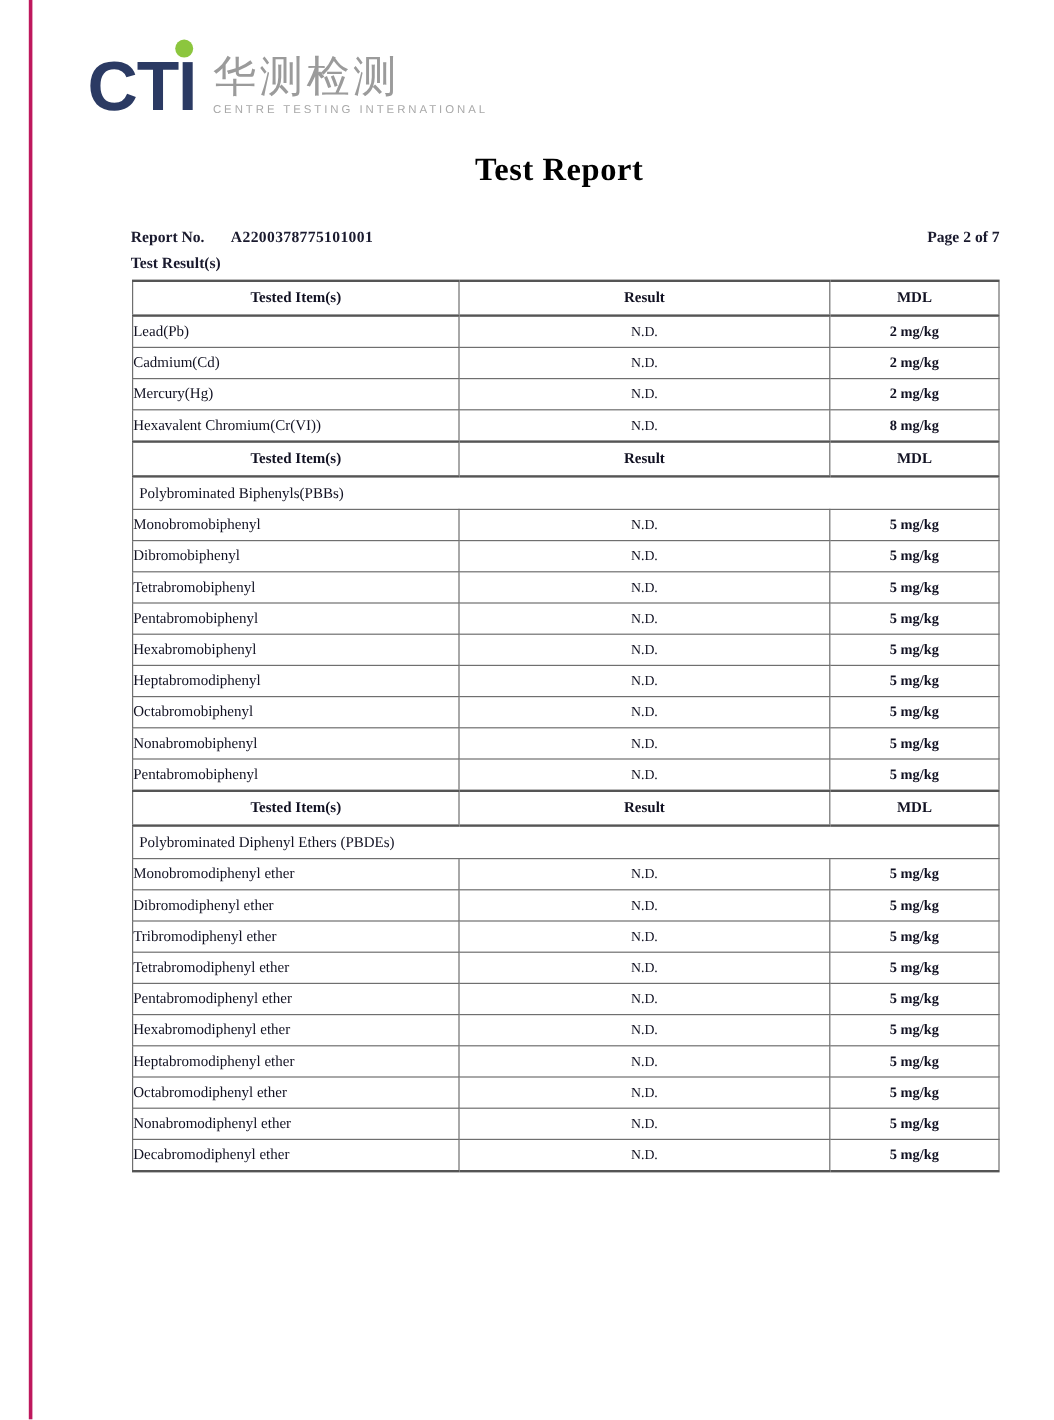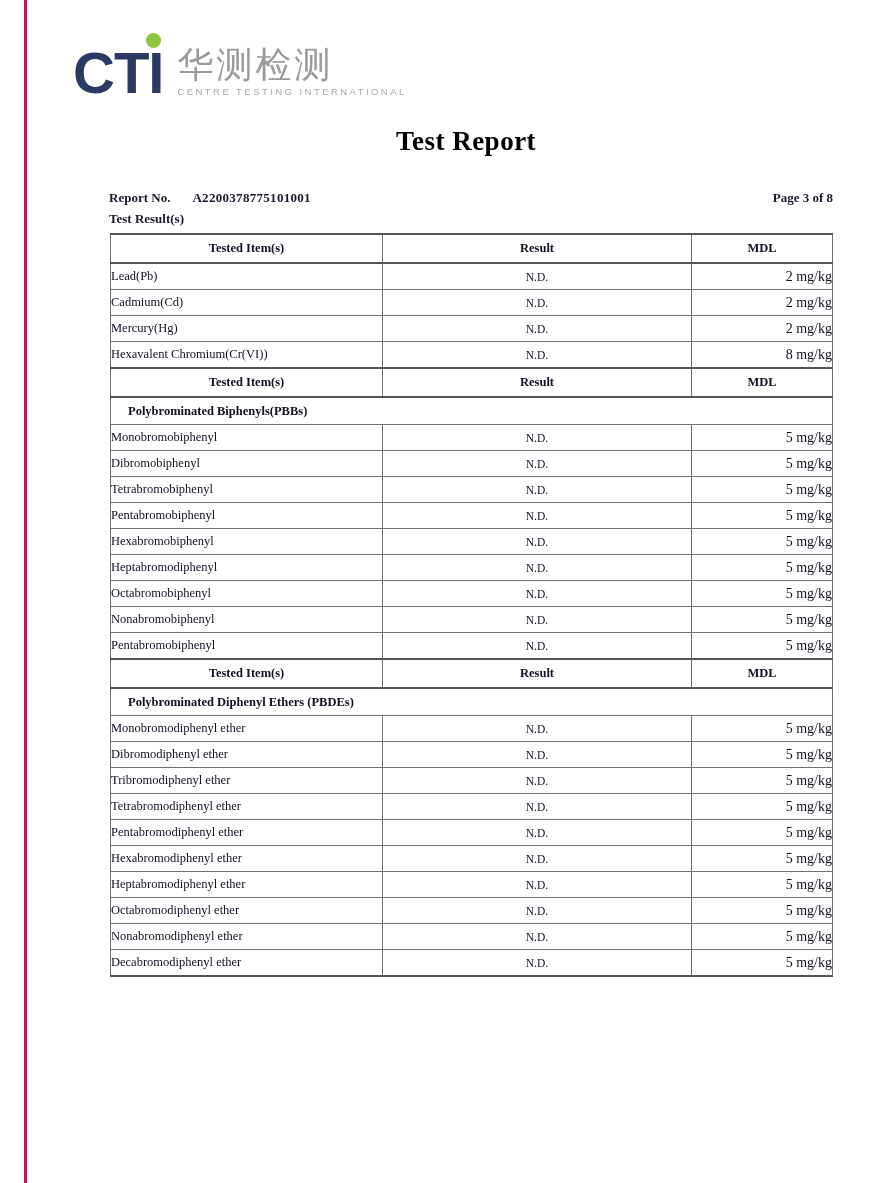--- a/index.html
+++ b/index.html
@@ -225,7 +225,7 @@
       <span class="report-no-label">Report No.</span>
       <span class="report-no-value">A2200378775101001</span>
     </div>
-    <div class="page-indicator">Page 3 of 8</div>
+    <div class="page-indicator">Page 2 of 7</div>
   </div>
 
   <div class="section-label">Test Result(s)</div>

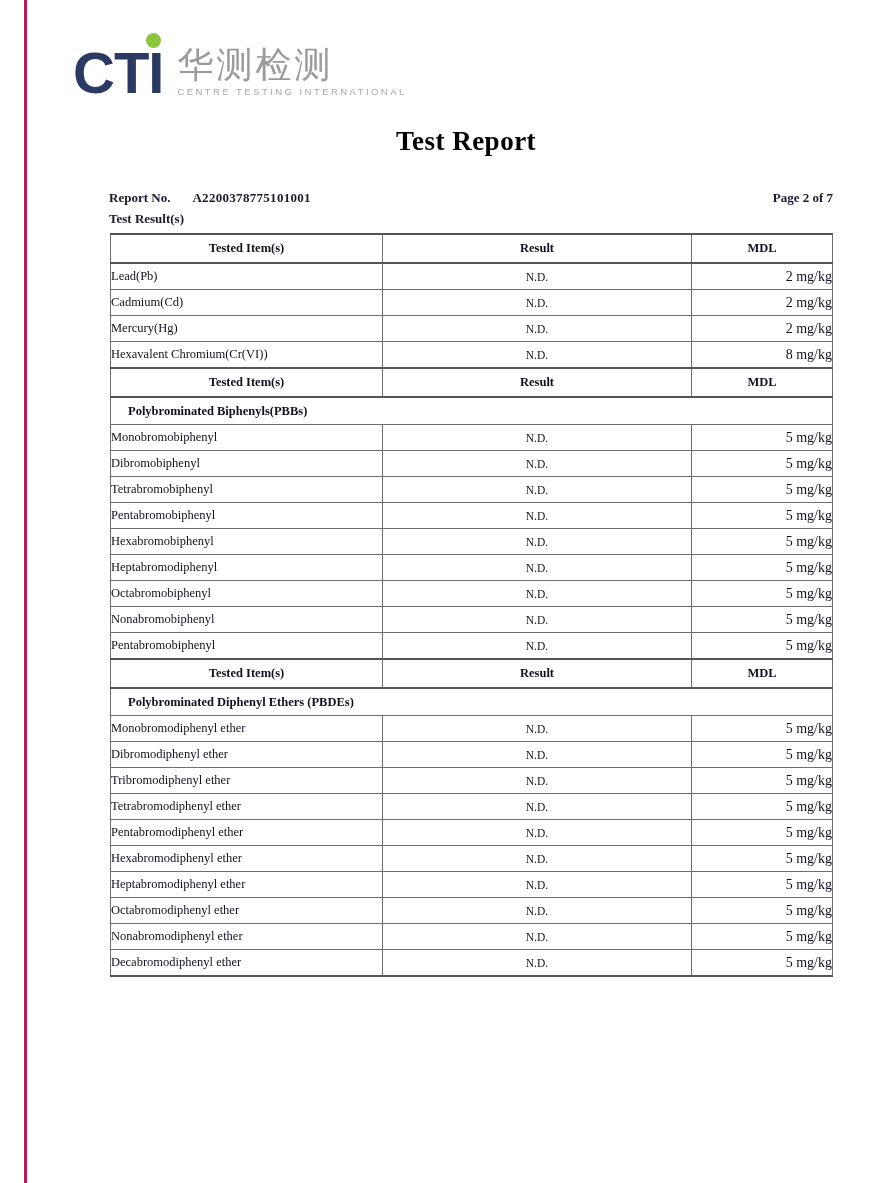--- a/index.html
+++ b/index.html
@@ -150,9 +150,9 @@
     font-size: 11.5px;
   }
   .cell-mdl {
-    text-align: right;
-    font-size: 14px;
-    font-weight: normal;
+    text-align: center;
+    font-size: 12px;
+    font-weight: bold;
   }
 
   tr.header-row td {

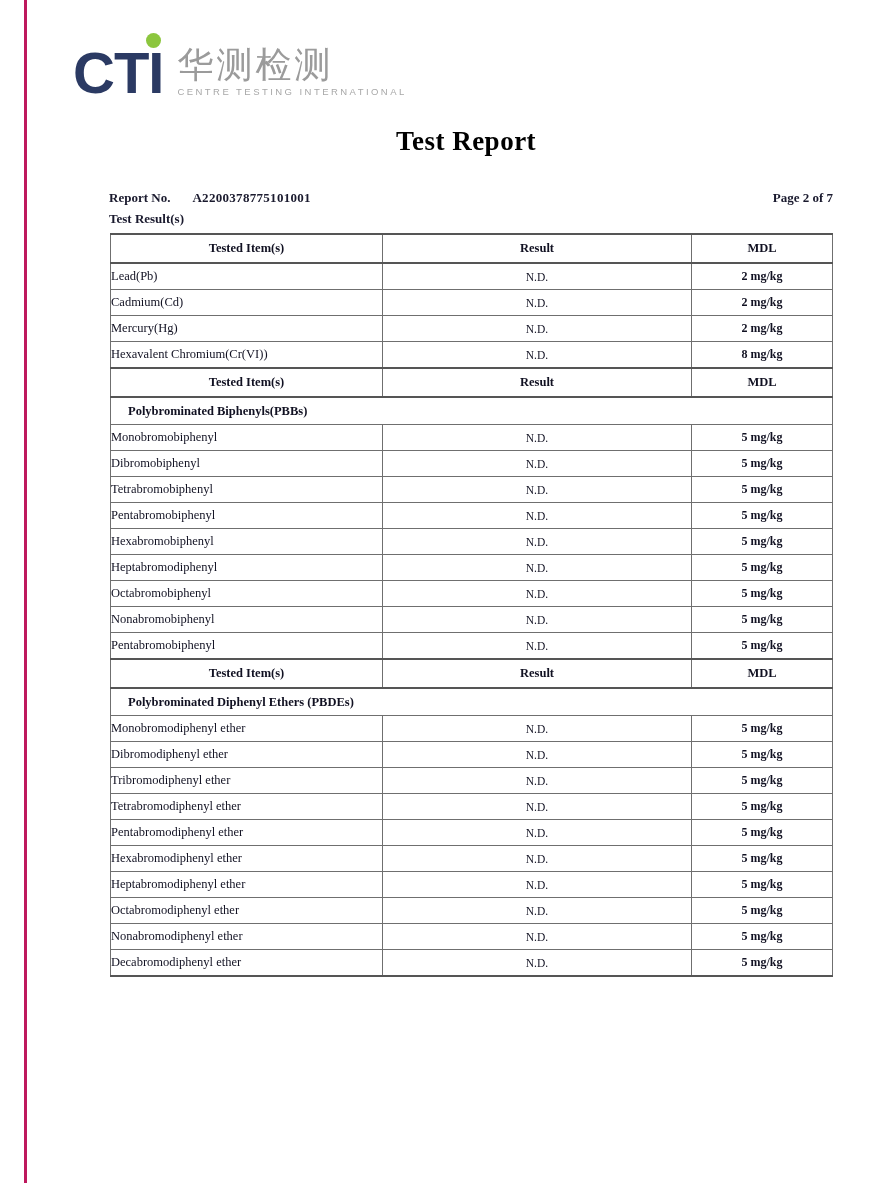--- a/index.html
+++ b/index.html
@@ -167,10 +167,10 @@
   tr.header-row td.cell-mdl { text-align: center; }
 
   tr.group-row td {
-    font-weight: bold;
+    font-weight: normal;
     font-size: 12.5px;
     text-align: left;
-    padding-left: 17px;
+    padding-left: 5px;
     height: 26px;
     border-bottom: 1px solid #6f6f6f;
   }

